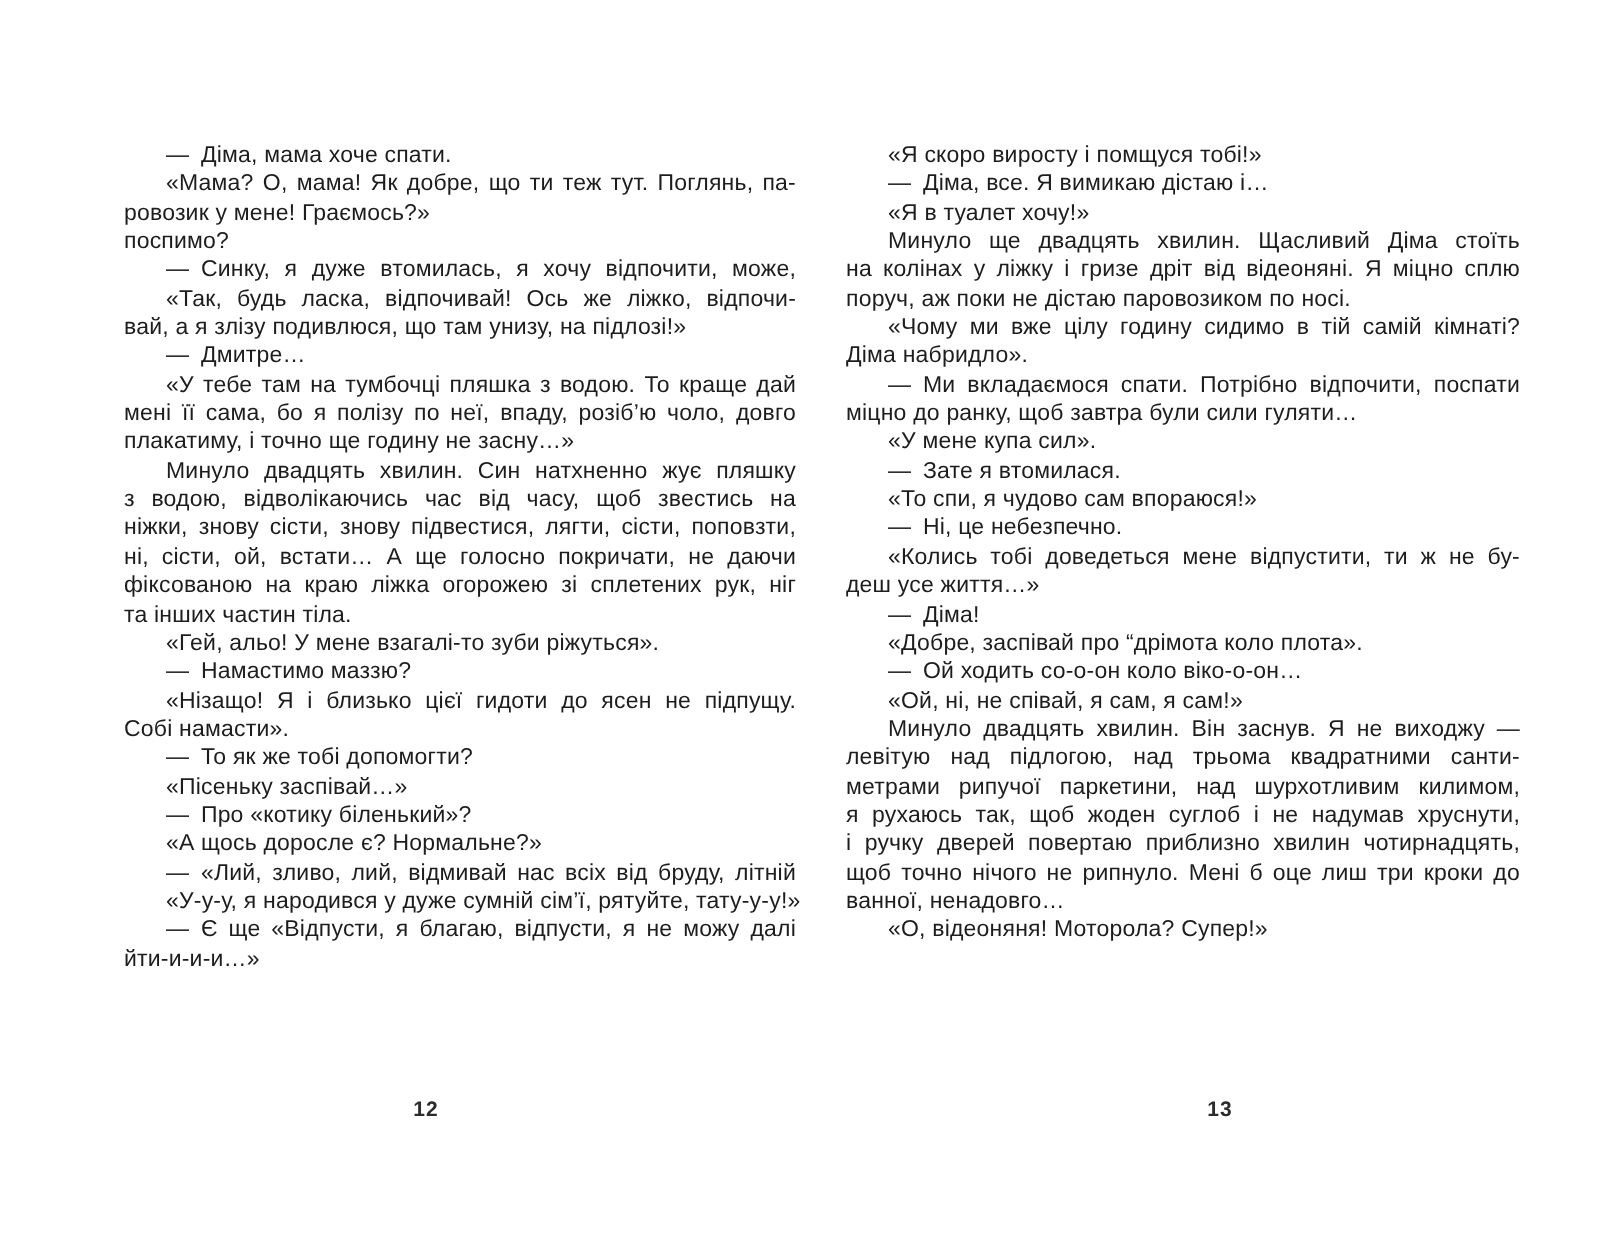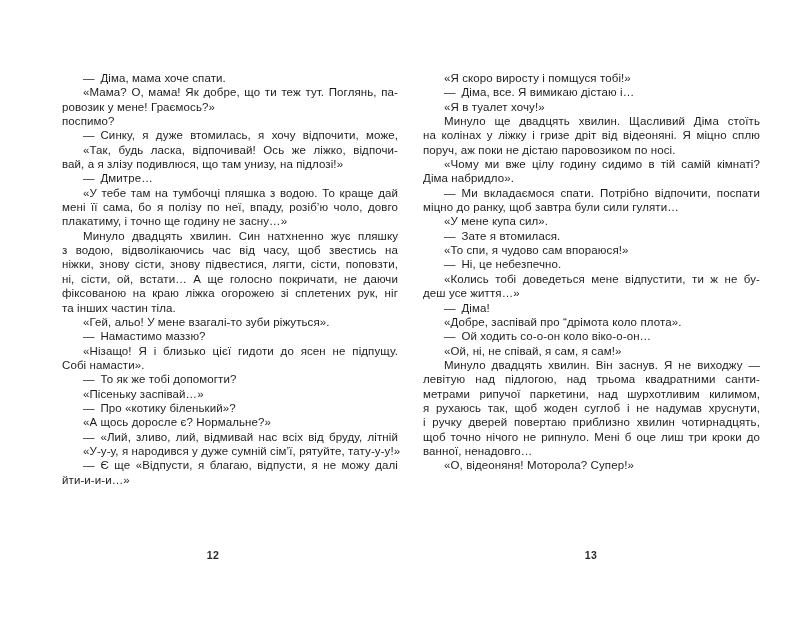--- a/index.html
+++ b/index.html
@@ -42,7 +42,7 @@
     letter-spacing: 0.5px;
   }
   #pagenum-left  { left: 213px; }
-  #pagenum-right { left: 591px; }
+  #pagenum-right { left: 610px; }
 </style>
 </head>
 <body>

